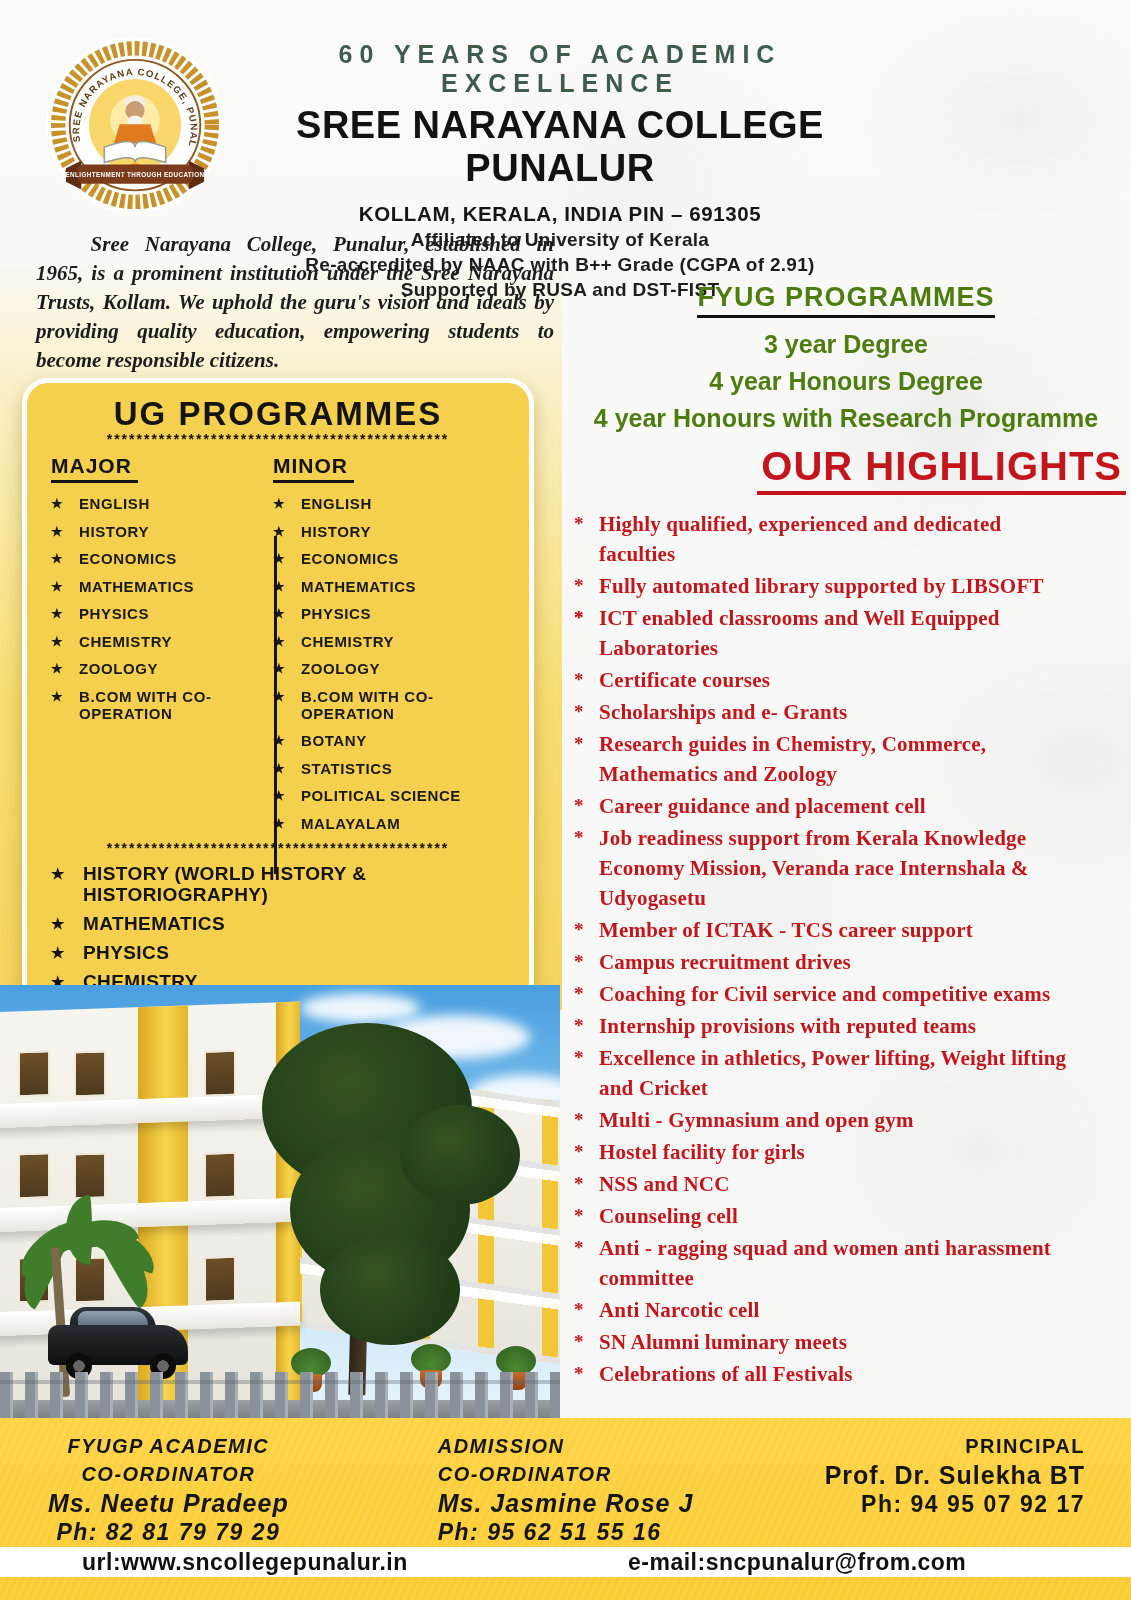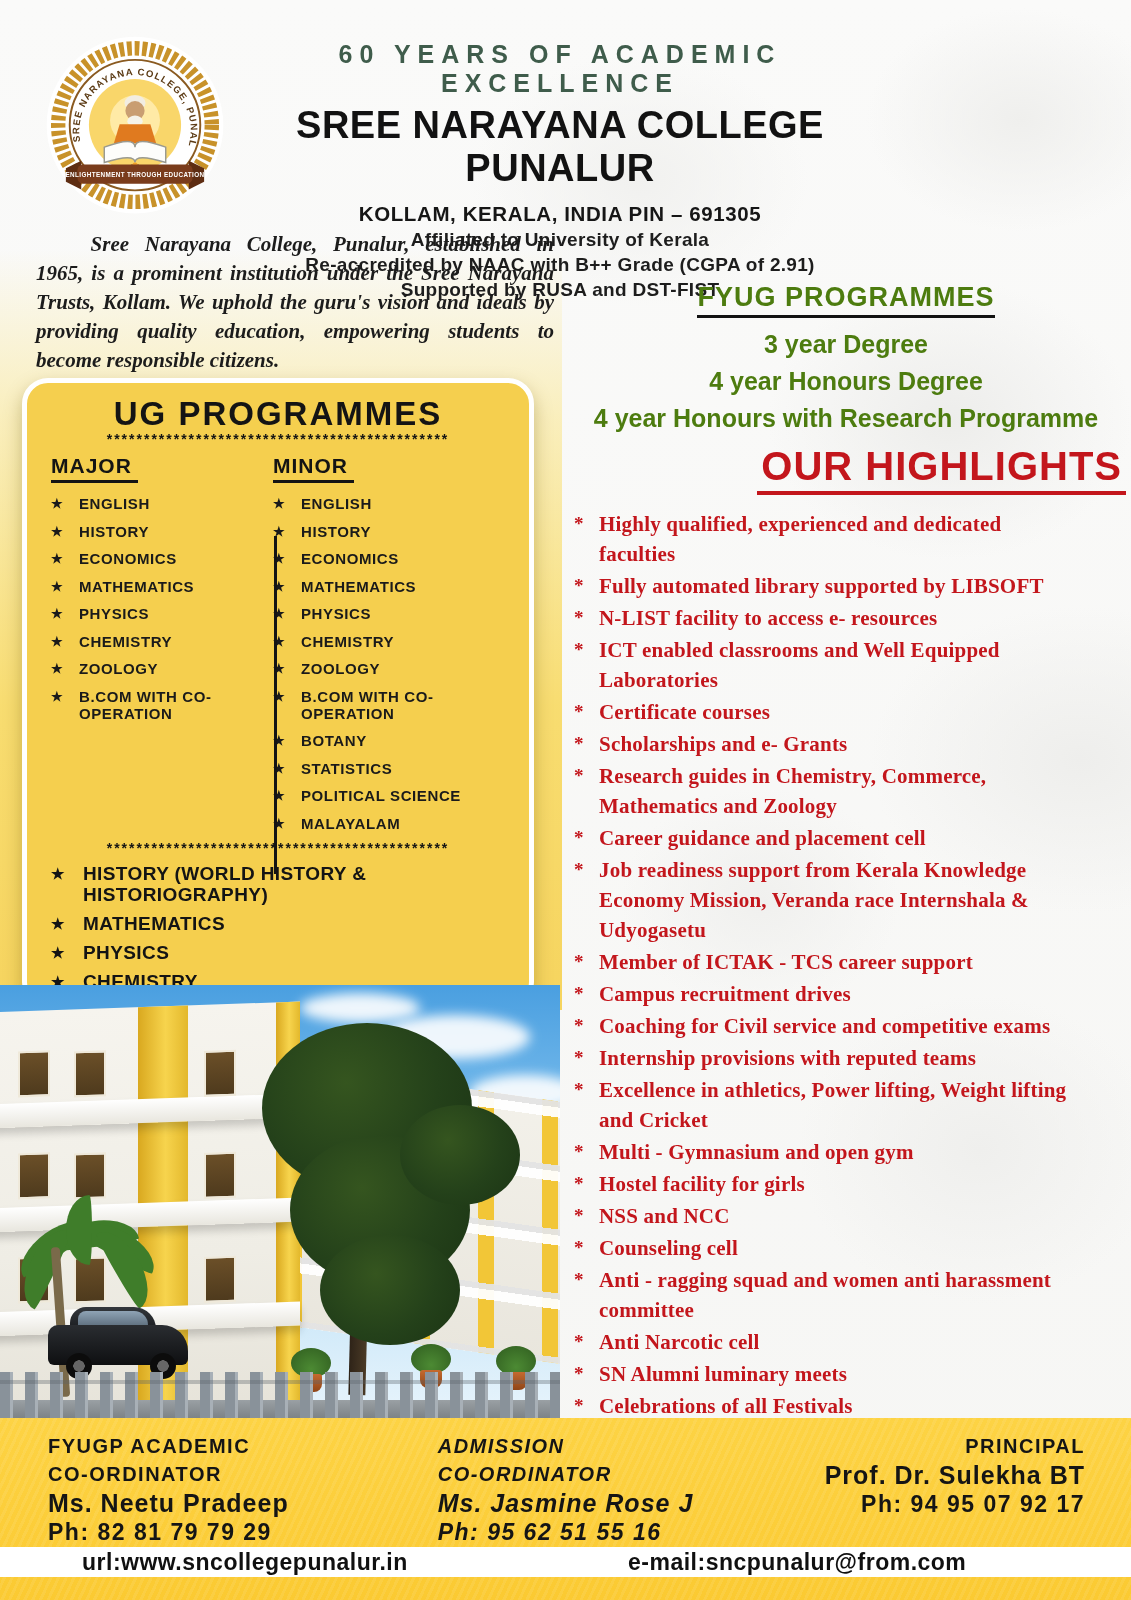--- a/index.html
+++ b/index.html
@@ -322,7 +322,7 @@
 
     <li><span class="b">*</span><span>Highly qualified, experienced and dedicated faculties</span></li>
         <li><span class="b">*</span><span>Fully automated library supported by LIBSOFT</span></li>
-        <li><span class="b">*</span><span>N-LIST facility to access e- resources</span></li>
+        <li><span class="b">*</span></li>
         <li><span class="b">*</span><span>ICT enabled classrooms and Well Equipped Laboratories</span></li>
         <li><span class="b">*</span><span>Certificate courses</span></li>
         <li><span class="b">*</span><span>Scholarships and e- Grants</span></li>

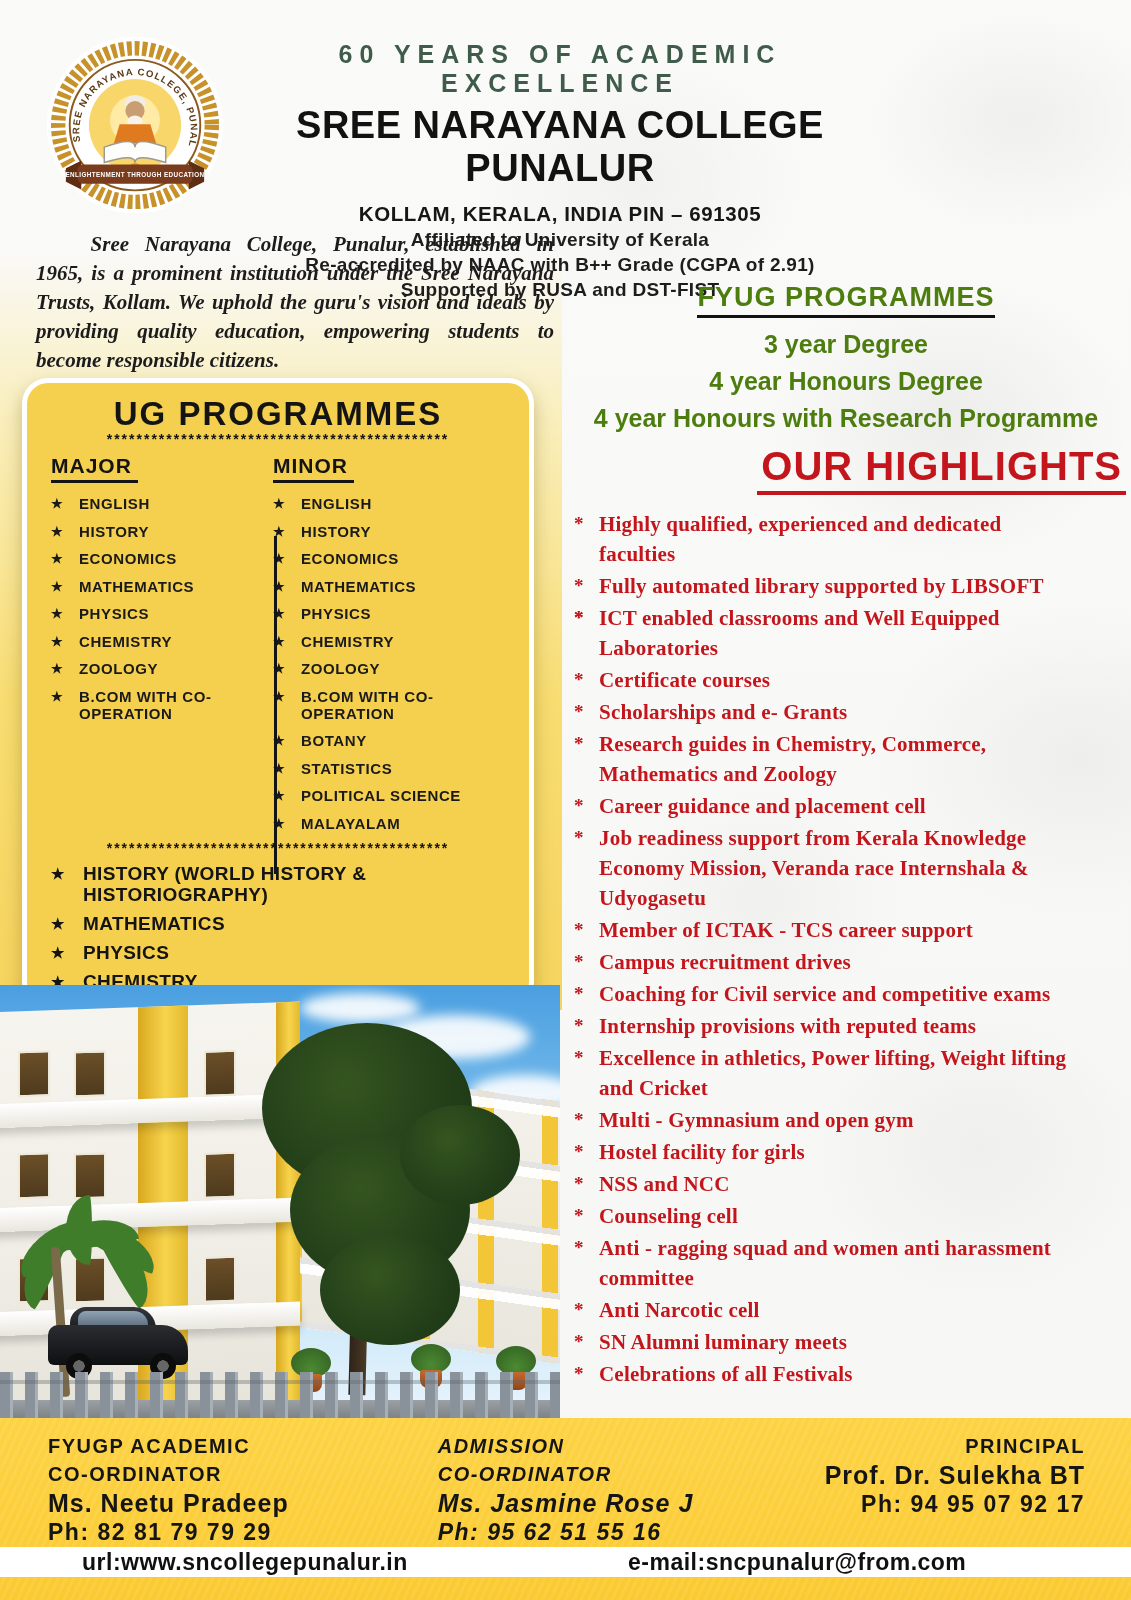--- a/index.html
+++ b/index.html
@@ -130,7 +130,7 @@
     repeating-linear-gradient(115deg,rgba(255,255,255,.08) 0 3px,rgba(0,0,0,0) 3px 7px),
     linear-gradient(180deg,#fdd344 0%,#fbca32 100%);}
   .cblock{position:absolute;top:14px;color:#151515;}
-  .cleft{left:48px;text-align:left;}
+  .cleft{left:48px;text-align:center;font-style:italic;}
   .ccenter{left:50%;transform:translateX(-50%);font-style:italic;}
   .cright{right:46px;text-align:right;}
   .role{font-size:20px;font-weight:800;letter-spacing:1.5px;line-height:28px;}

